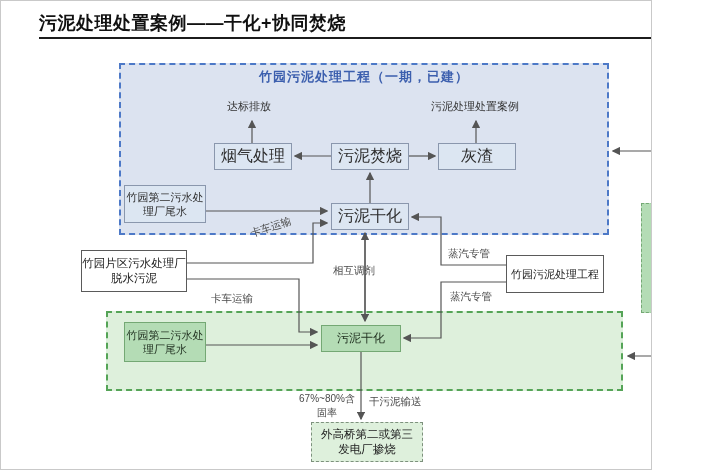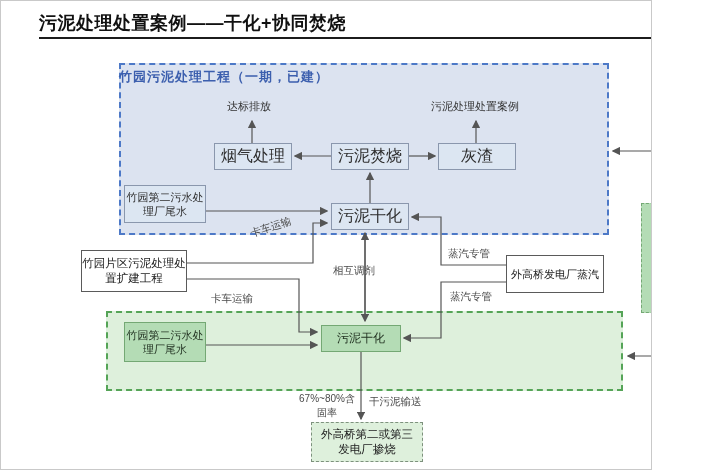--- a/index.html
+++ b/index.html
@@ -32,7 +32,7 @@
     border:2px dashed var(--phase2_border,#55a457);
   }
   .phase1-title {
-    position:absolute; left:118px; top:67px; width:490px; 
+    position:absolute; left:118px; top:67px; width:490px; text-align:center;
     font-size:13px; font-weight:bold; letter-spacing:1px;
     color:var(--phase1_label,#3c5fae);
   }

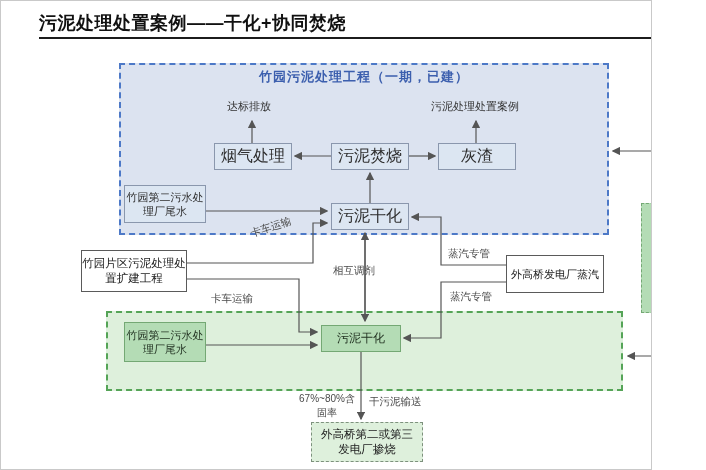--- a/index.html
+++ b/index.html
@@ -118,7 +118,7 @@
   <div class="box node" style="left:123px;top:184px;width:82px;height:38px;font-size:11px">竹园第二污水处理厂尾水</div>
   <div class="box node" style="left:330px;top:202px;width:78px;height:27px">污泥干化</div>
 
-  <div class="box white-node" style="left:80px;top:249px;width:106px;height:42px">竹园片区污泥处理处置扩建工程</div>
+  <div class="box white-node" style="left:80px;top:249px;width:106px;height:42px">竹园片区污水处理厂脱水污泥</div>
   <div class="box white-node" style="left:505px;top:254px;width:98px;height:38px;font-size:11px">外高桥发电厂蒸汽</div>
 
   <div class="box green-node" style="left:123px;top:321px;width:82px;height:40px;font-size:11px">竹园第二污水处理厂尾水</div>

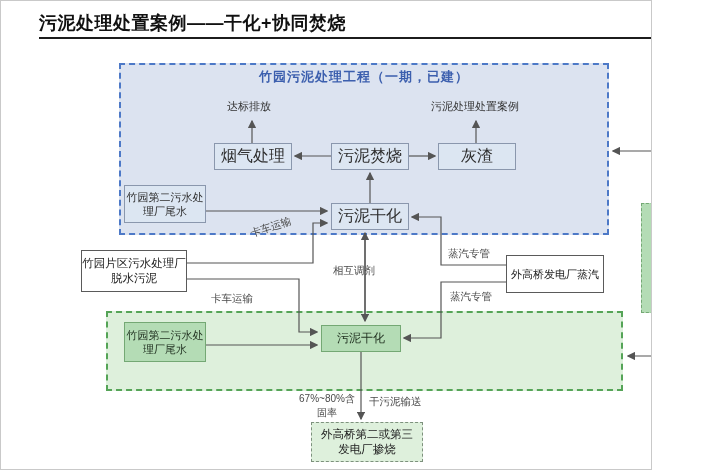--- a/index.html
+++ b/index.html
@@ -119,7 +119,7 @@
   <div class="box node" style="left:330px;top:202px;width:78px;height:27px">污泥干化</div>
 
   <div class="box white-node" style="left:80px;top:249px;width:106px;height:42px">竹园片区污水处理厂脱水污泥</div>
-  <div class="box white-node" style="left:505px;top:254px;width:98px;height:38px;font-size:11px">外高桥发电厂蒸汽</div>
+  <div class="box white-node" style="left:505px;top:254px;width:98px;height:38px;font-size:11px">竹园污泥处理工程</div>
 
   <div class="box green-node" style="left:123px;top:321px;width:82px;height:40px;font-size:11px">竹园第二污水处理厂尾水</div>
   <div class="box green-node" style="left:320px;top:324px;width:80px;height:27px">污泥干化</div>

